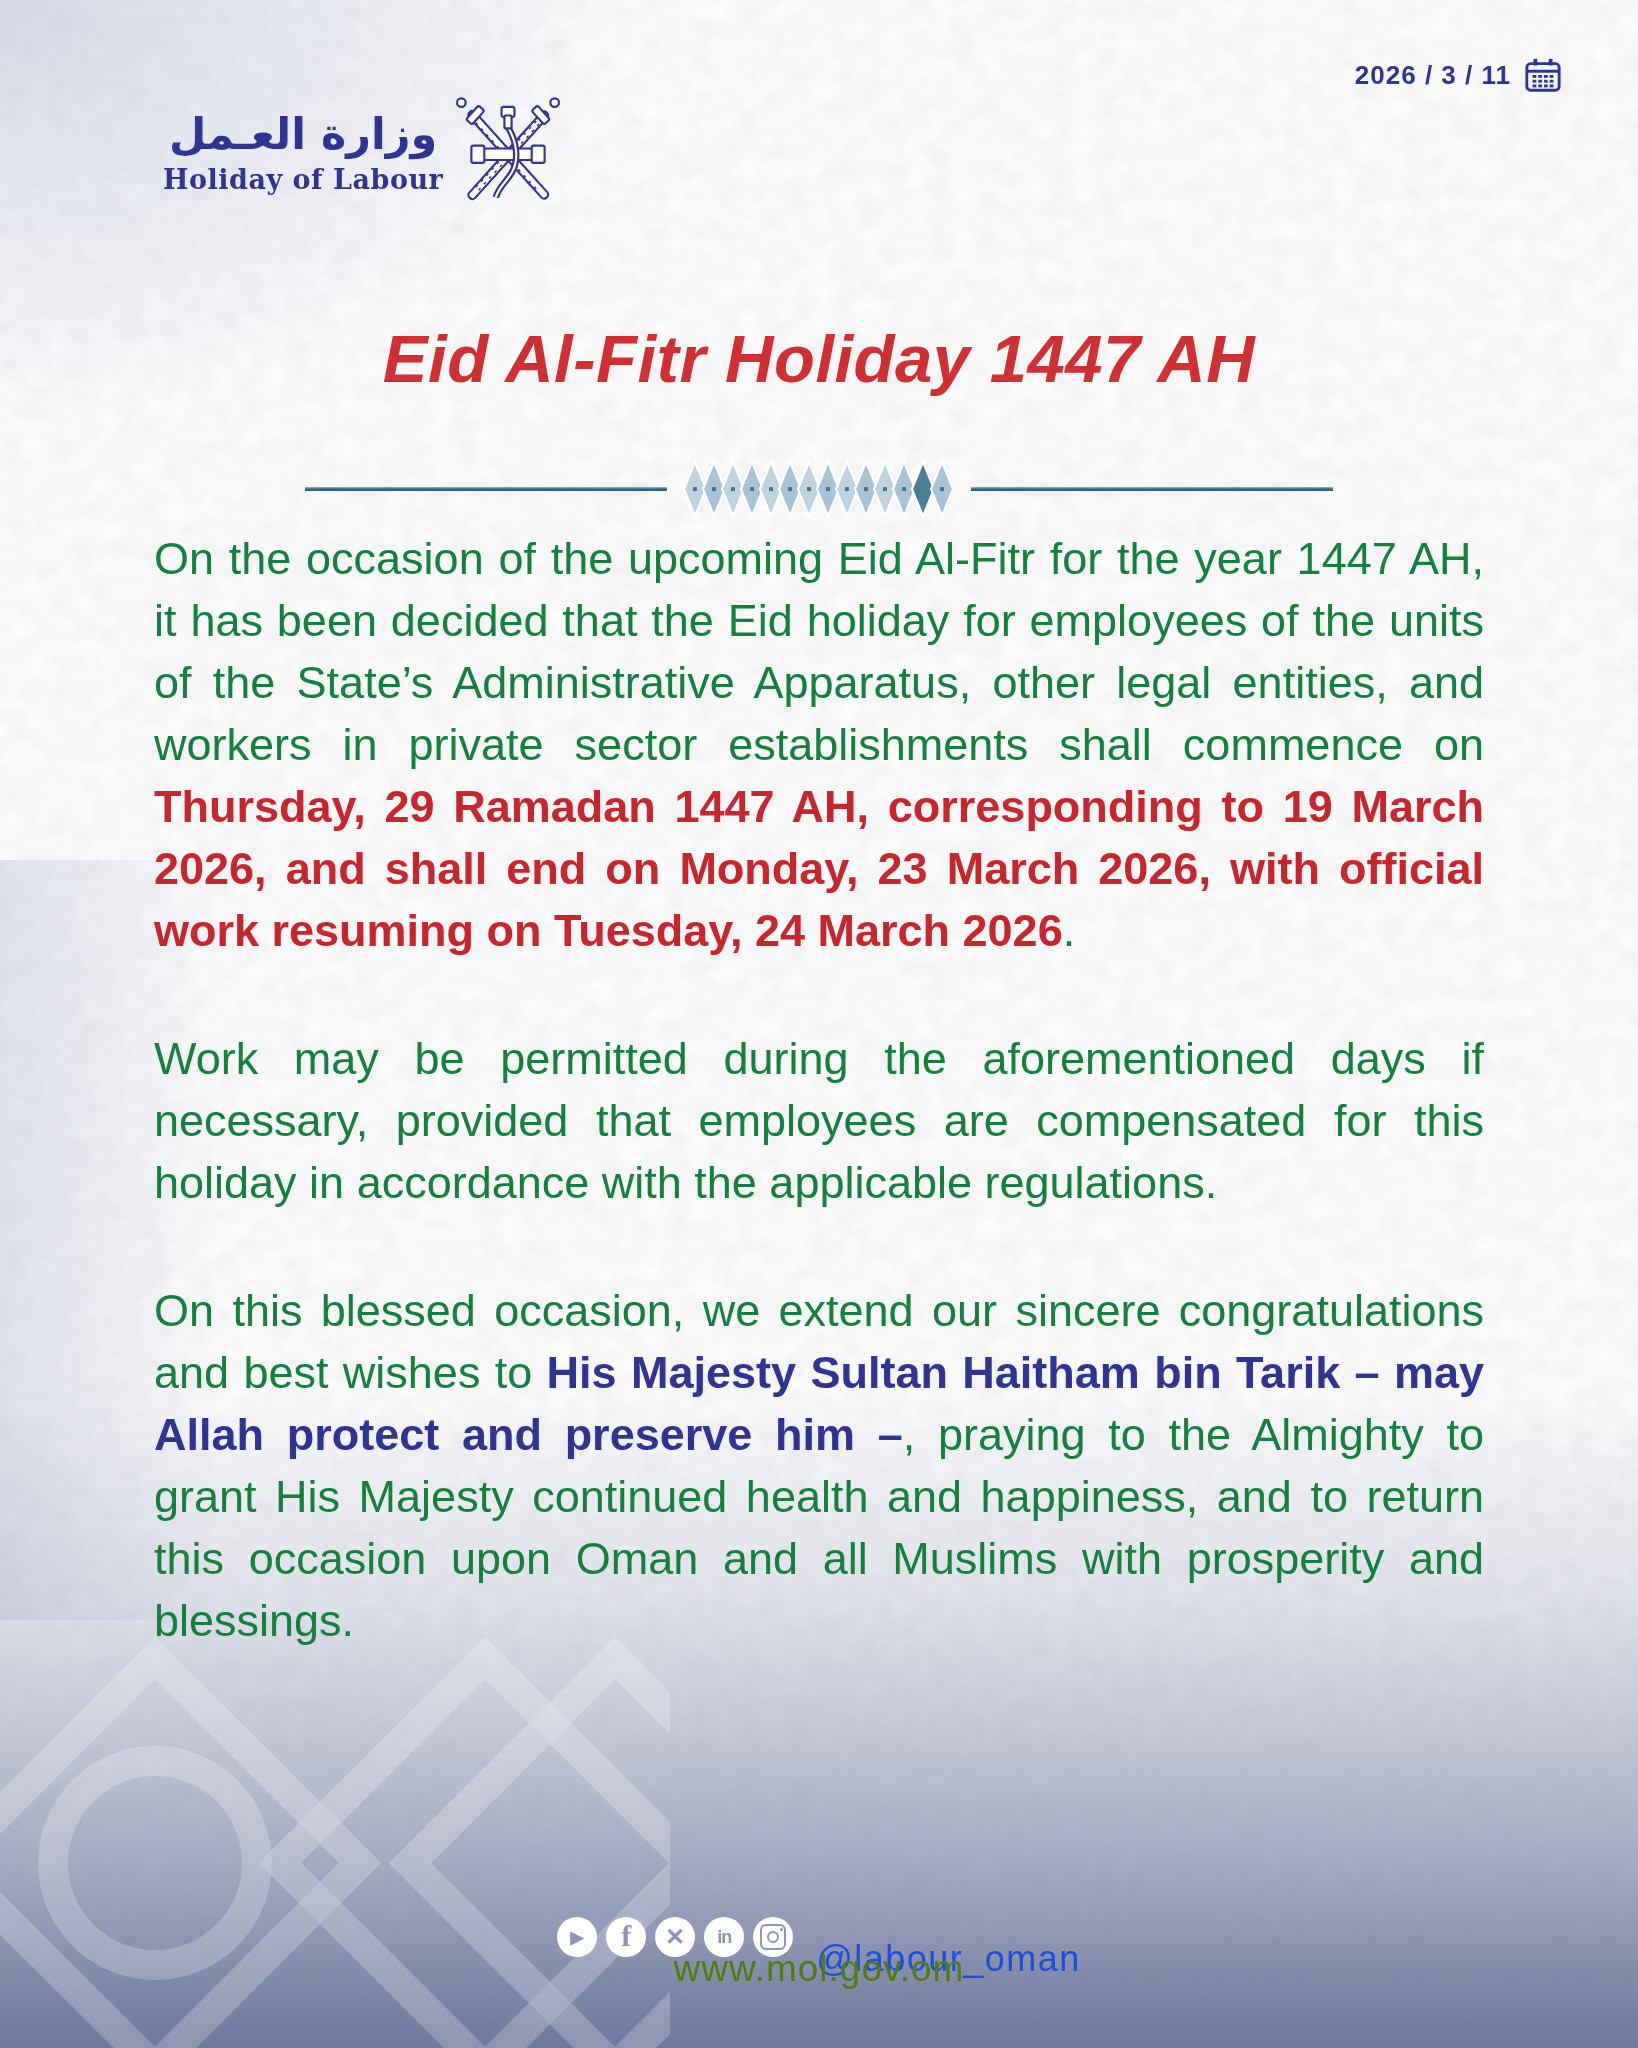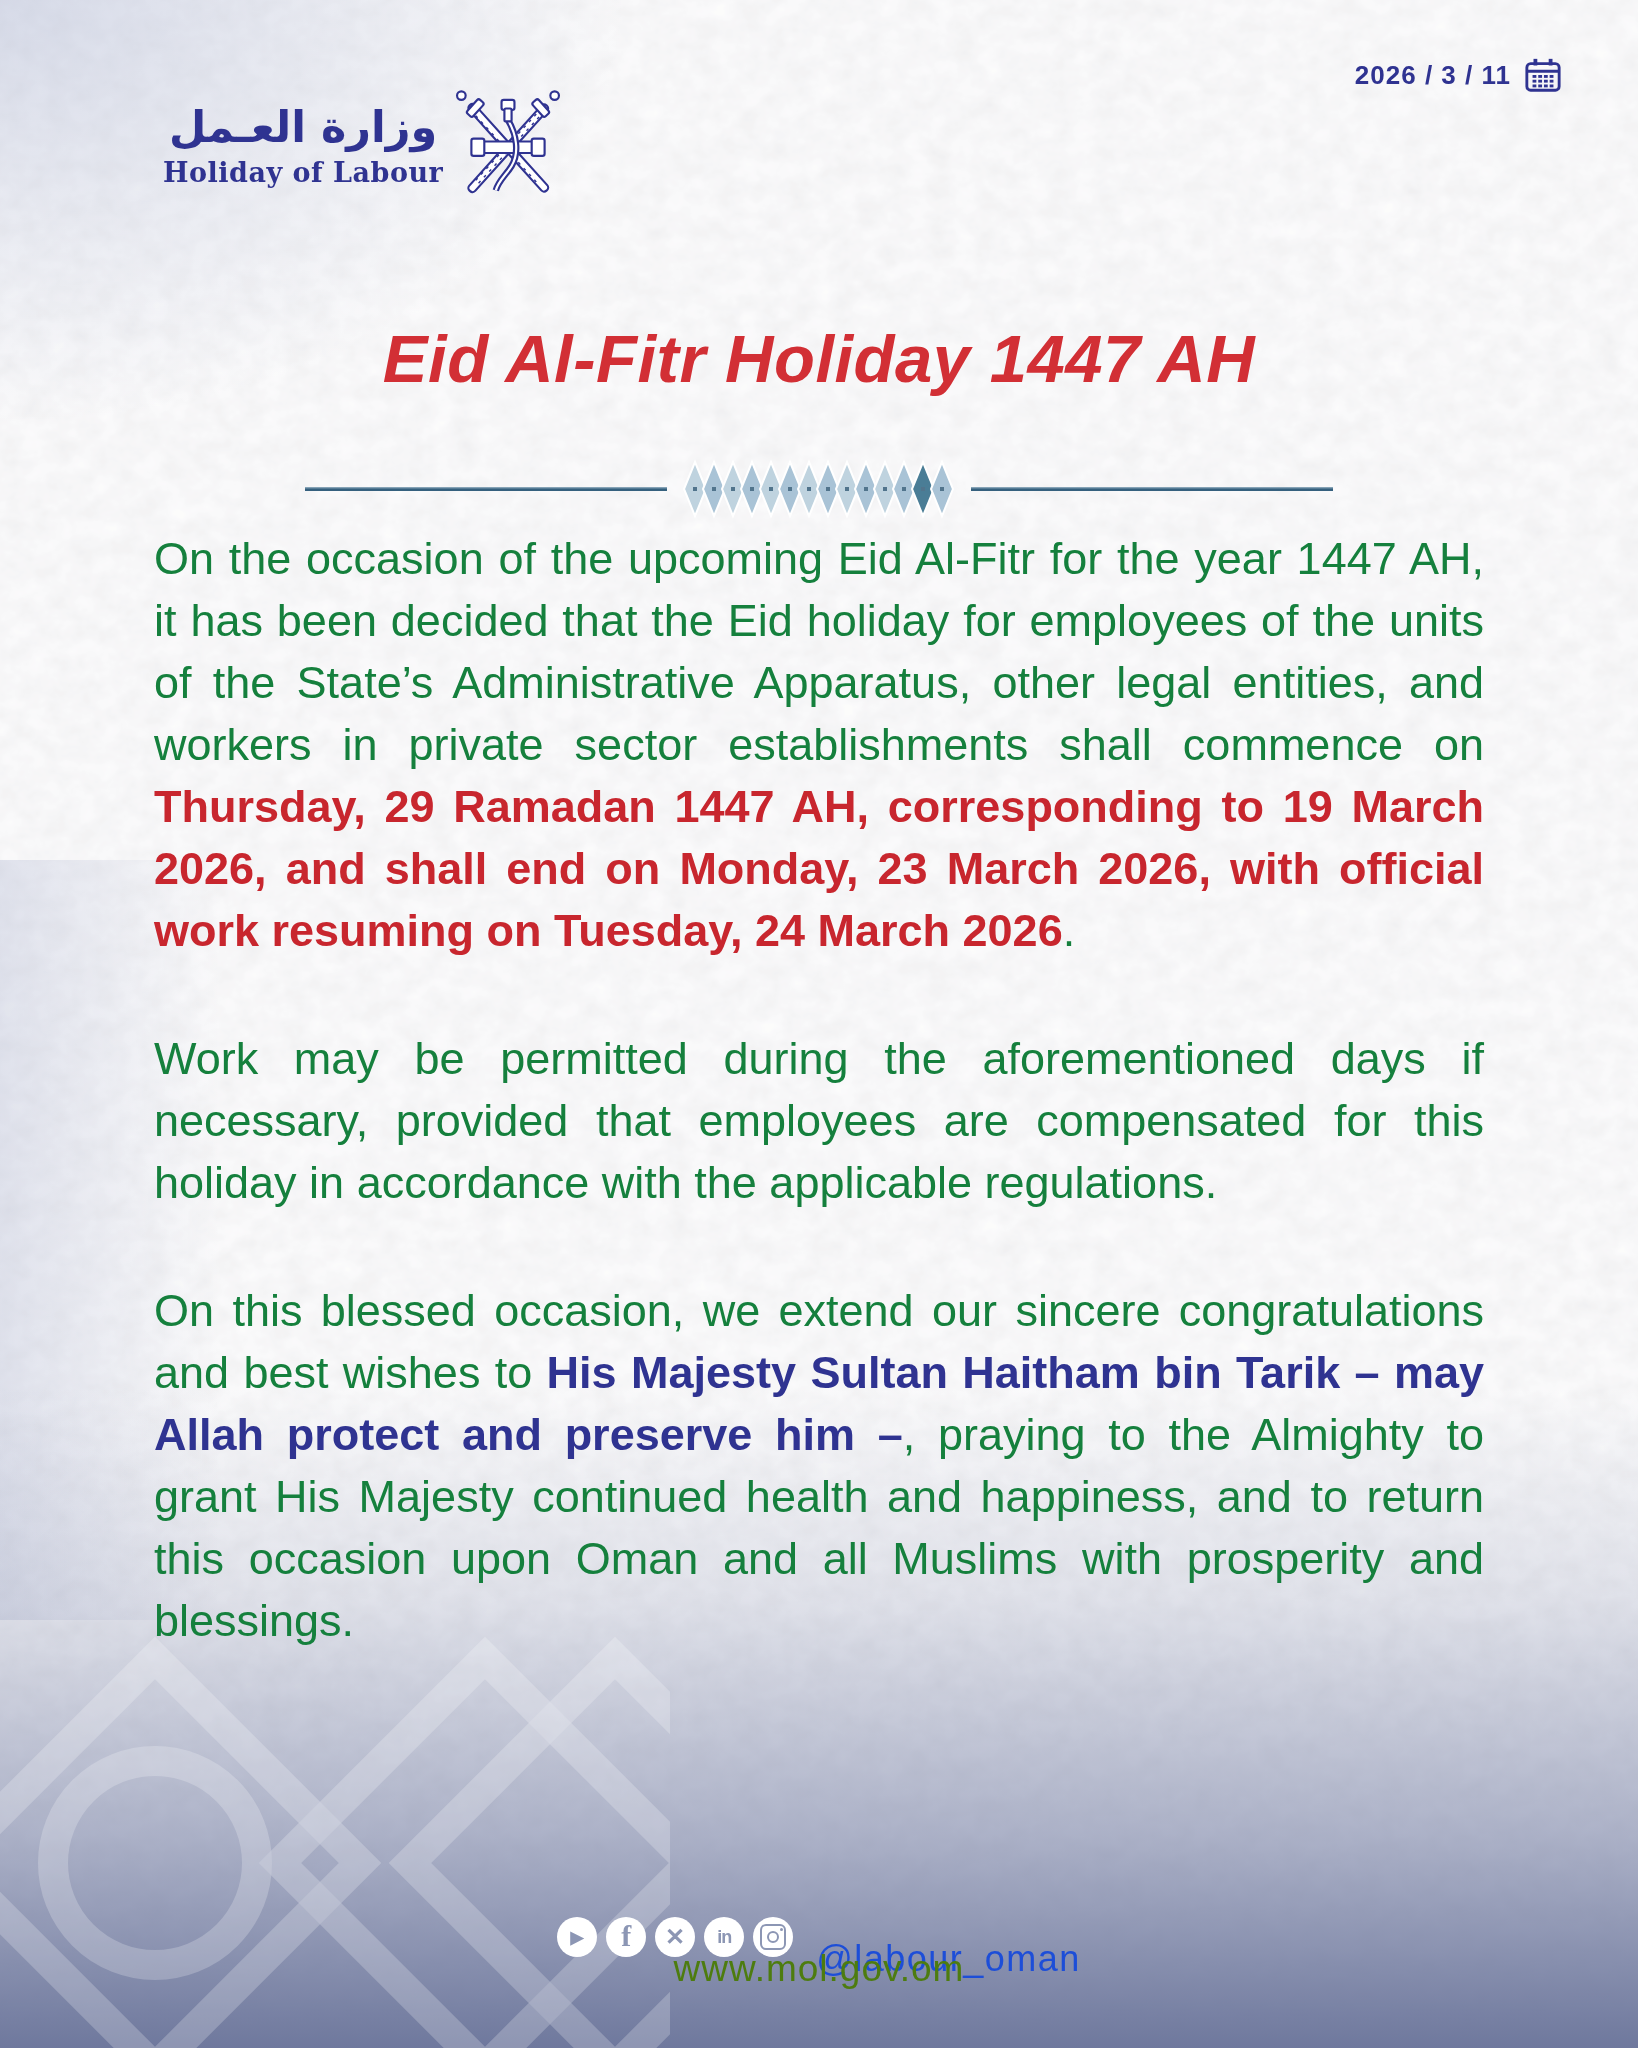--- a/index.html
+++ b/index.html
@@ -31,7 +31,7 @@
   .content{position:absolute;inset:0;z-index:3;}
 
   
-  .logo{position:absolute;left:163px;top:80px;display:flex;align-items:flex-start;gap:4px;}
+  .logo{position:absolute;left:163px;top:87px;display:flex;align-items:flex-start;gap:4px;}
   .logo-textcol{margin-top:24px;text-align:center;color:#2f3391;}
   .logo-arabic{font-family:"DejaVu Sans", sans-serif;font-size:43px;font-weight:bold;line-height:1.1;}
   .logo-english{font-family:"DejaVu Serif", serif;font-size:27px;font-weight:bold;margin-top:6px;letter-spacing:.5px;}

